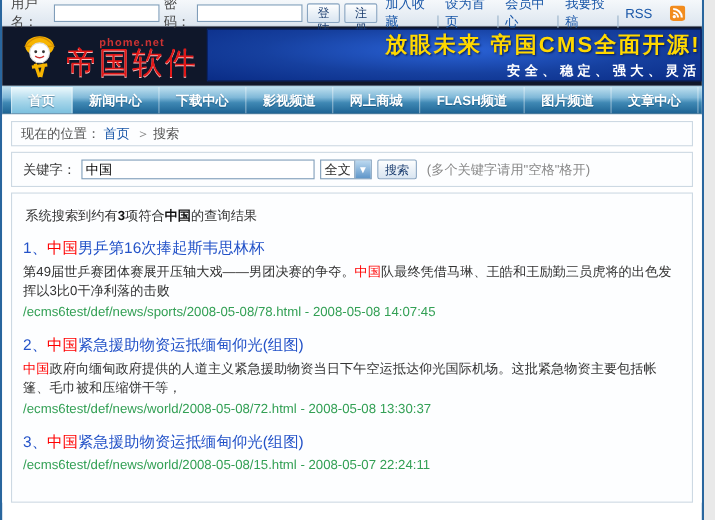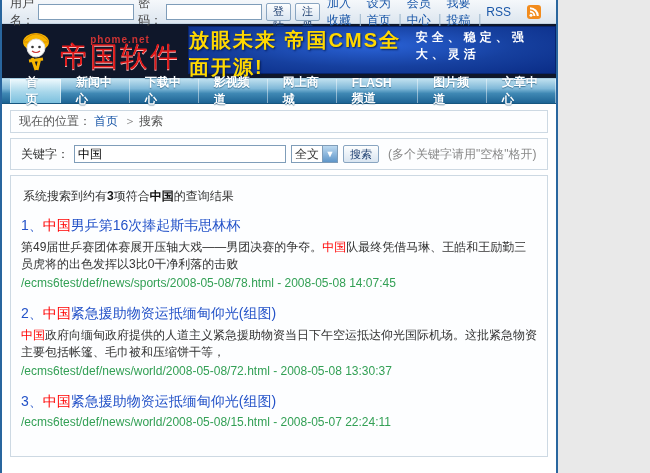--- a/index.html
+++ b/index.html
@@ -8,7 +8,7 @@
     font-family:"Liberation Sans","DejaVu Sans",sans-serif;
     font-size:12px; color:#333; background:#e9e9e9; overflow:hidden;
   }
-  .page { width:558px; height:473px; background:#fff; border-left:2px solid #29669e; border-right:2px solid #29669e; }
+  .page { width:640px; height:473px; background:#fff; border-left:2px solid #29669e; border-right:2px solid #29669e; }
 
   
   .topbar {

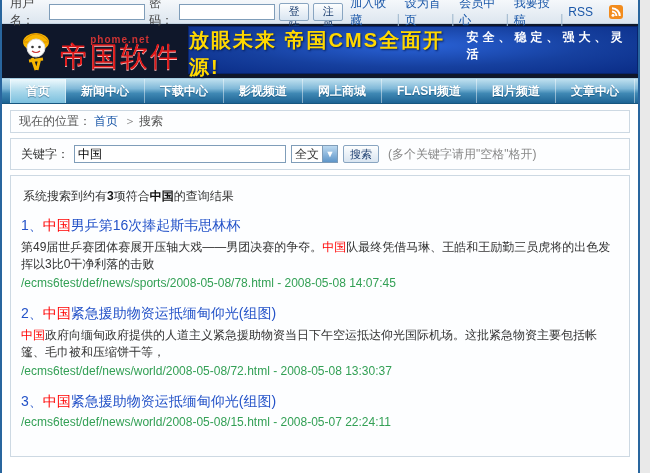--- a/index.html
+++ b/index.html
@@ -36,7 +36,7 @@
   .logo-text .name { color:#e01818; font-size:28px; font-weight:normal; letter-spacing:2px; line-height:24px;
     text-shadow:0 1px 0 #f8bcbc; }
   .banner {
-    flex:1; margin:2px 0 4px 0; display:flex; flex-direction:row; align-items:flex-start; justify-content:center;
+    flex:1; margin:2px 0 4px 0; display:flex; flex-direction:column; align-items:flex-end; justify-content:center;
     background:radial-gradient(ellipse at 50% 40%, #2a63d8 0%, #16409f 55%, #0a2c86 100%);
     border:1px solid #08246d;
   }

